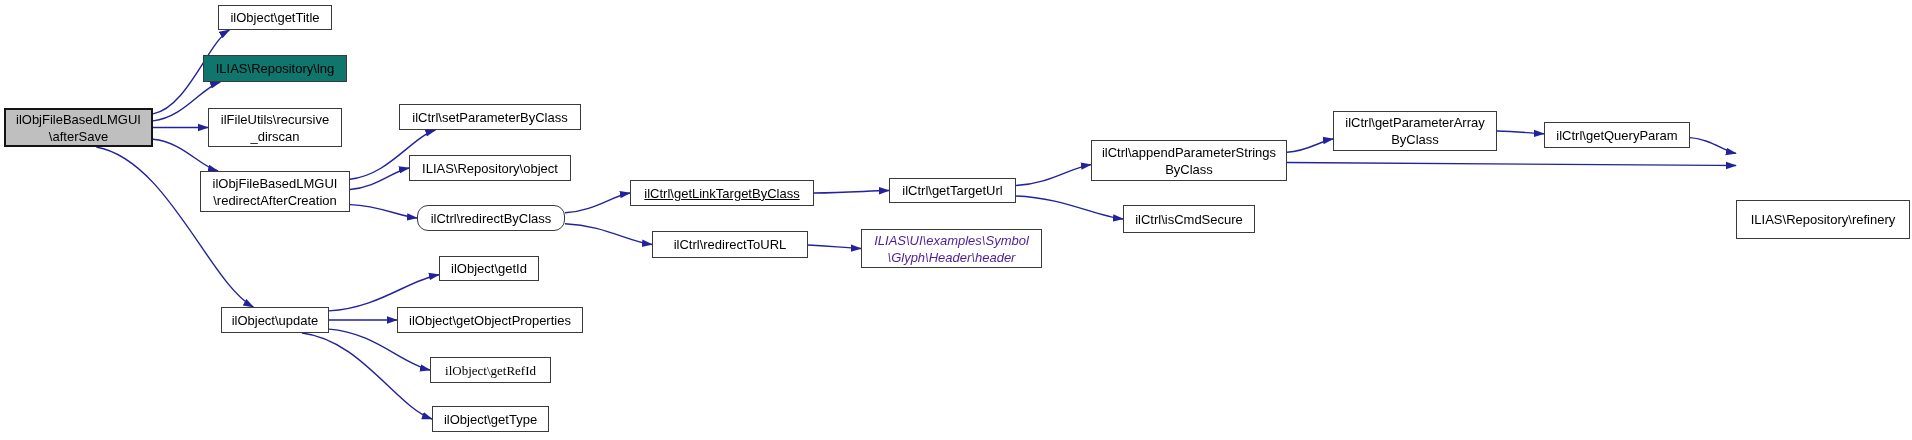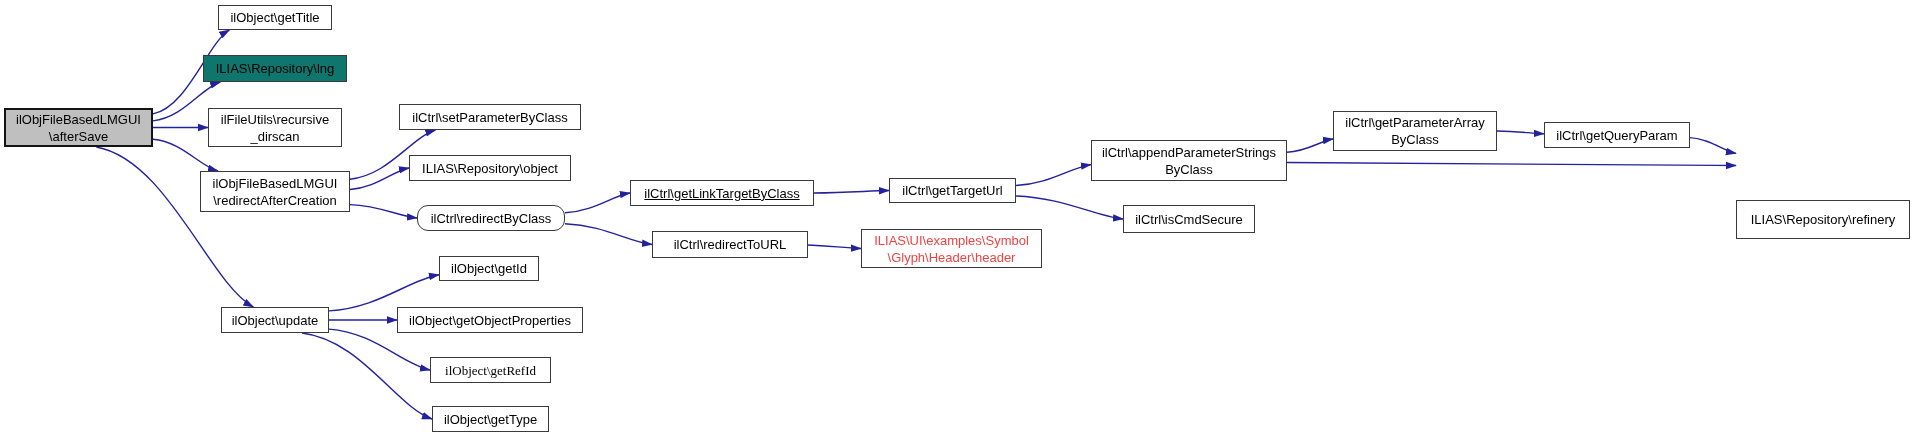--- a/index.html
+++ b/index.html
@@ -80,7 +80,7 @@
       <div class="node" style="left: 432px; top: 406px; width: 117px; height: 26px; background: rgb(255, 255, 255); border-color: rgb(58, 58, 58); color: rgb(0, 0, 0);"><div class="nline">ilObject\getType</div></div>
       <div class="node" style="left: 630px; top: 180px; width: 184px; height: 26px; background: rgb(255, 255, 255); border-color: rgb(58, 58, 58); color: rgb(0, 0, 0); text-decoration: underline;"><div class="nline">ilCtrl\getLinkTargetByClass</div></div>
       <div class="node" style="left: 652px; top: 231px; width: 156px; height: 27px; background: rgb(255, 255, 255); border-color: rgb(58, 58, 58); color: rgb(0, 0, 0);"><div class="nline">ilCtrl\redirectToURL</div></div>
-      <div class="node" style="left: 861px; top: 229px; width: 181px; height: 39px; background: rgb(255, 255, 255); border-color: rgb(58, 58, 58); color: #ef4444;"><div class="nline">ILIAS\UI\examples\Symbol</div><div class="nline">\Glyph\Header\header</div></div>
+      <div class="node" style="left: 861px; top: 229px; width: 181px; height: 39px; background: rgb(255, 255, 255); border-color: rgb(58, 58, 58); color: #4c1d95; font-style: italic;"><div class="nline">ILIAS\UI\examples\Symbol</div><div class="nline">\Glyph\Header\header</div></div>
       <div class="node" style="left: 889px; top: 178px; width: 127px; height: 25px; background: rgb(255, 255, 255); border-color: rgb(58, 58, 58); color: rgb(0, 0, 0);"><div class="nline">ilCtrl\getTargetUrl</div></div>
       <div class="node" style="left: 1091px; top: 140px; width: 196px; height: 41px; background: rgb(255, 255, 255); border-color: rgb(58, 58, 58); color: rgb(0, 0, 0);"><div class="nline">ilCtrl\appendParameterStrings</div><div class="nline">ByClass</div></div>
       <div class="node" style="left: 1123px; top: 205px; width: 132px; height: 28px; background: rgb(255, 255, 255); border-color: rgb(58, 58, 58); color: rgb(0, 0, 0);"><div class="nline">ilCtrl\isCmdSecure</div></div>

